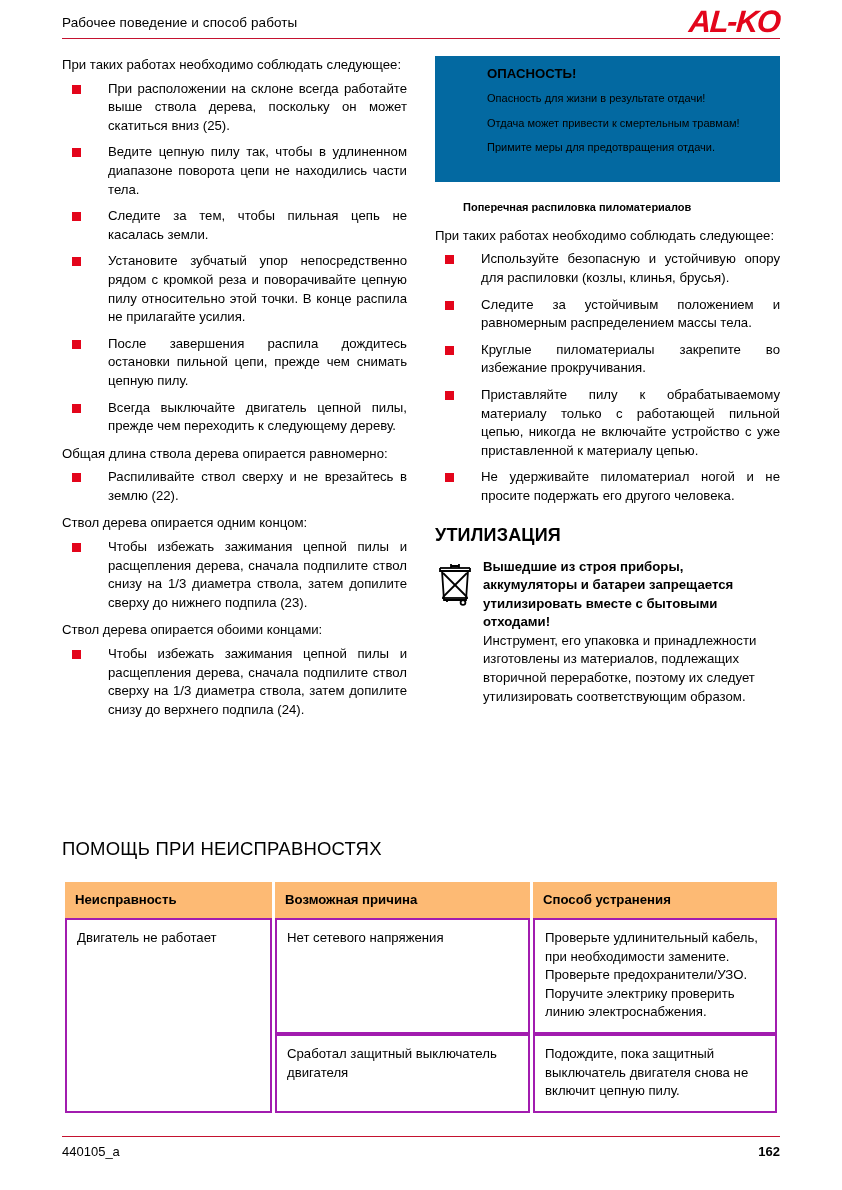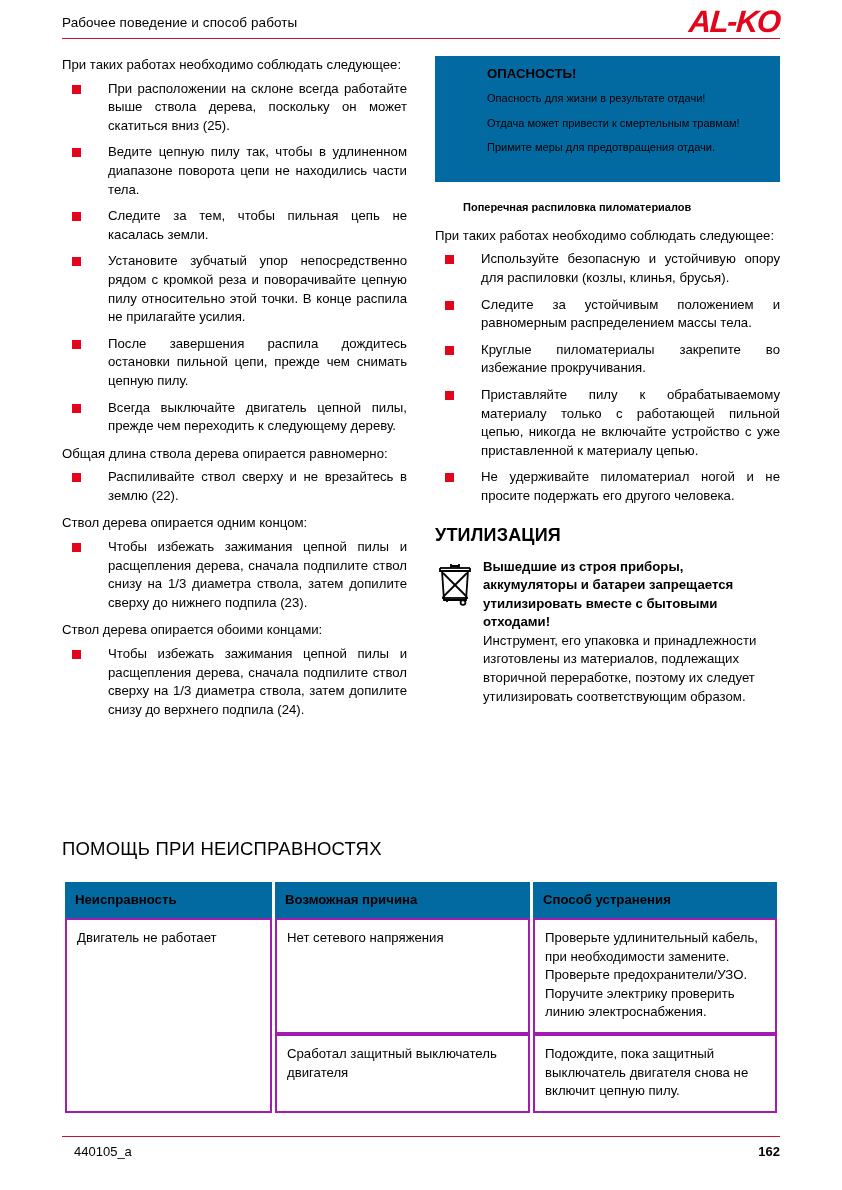--- a/index.html
+++ b/index.html
@@ -188,7 +188,7 @@
     table-layout: fixed;
   }
   table.trouble th {
-    background: #0369a1;
+    background: #fdba74;
     font-size: 13.2px;
     font-weight: bold;
     text-align: left;

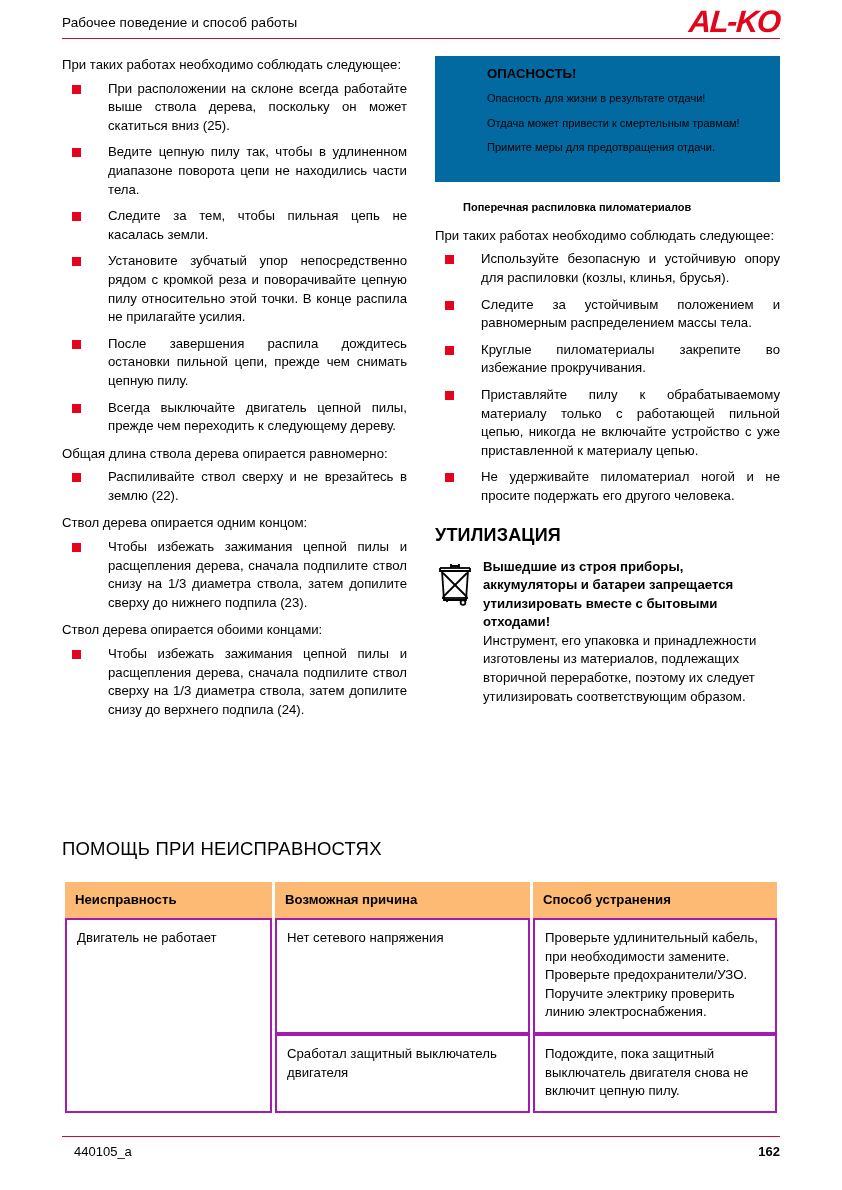--- a/index.html
+++ b/index.html
@@ -220,7 +220,7 @@
   }
   .footer {
     position: absolute;
-    left: 74px;
+    left: 62px;
     right: 62px;
     top: 1144px;
     height: 20px;

